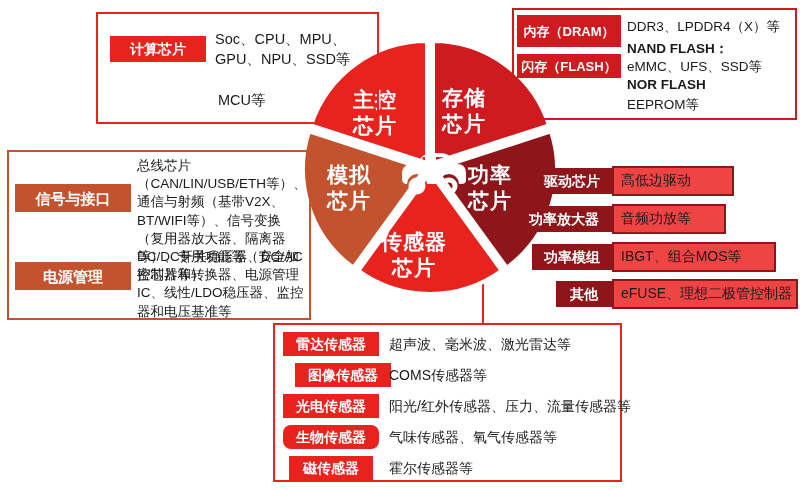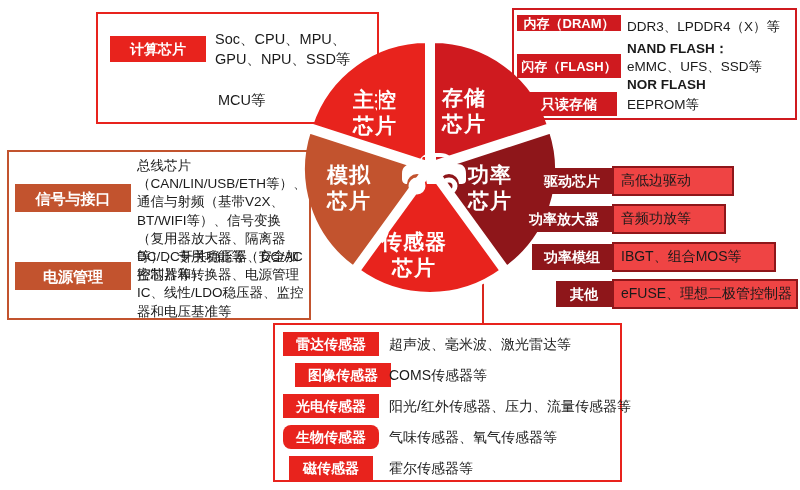--- a/index.html
+++ b/index.html
@@ -86,7 +86,7 @@
   </div>
 
   <div class="obox crimson" style="left:512px;top:8px;width:285px;height:112px;">
-    <div class="chip crimson" style="left:3px;top:5px;width:104px;height:16px;font-size:13px;">内存（DRAM）</div>
+    <div class="chip crimson" style="left:3px;top:5px;width:104px;height:32px;font-size:13px;">内存（DRAM）</div>
     <div class="val nowrap" style="left:113px;top:8px;font-size:13.5px;">DDR3、LPDDR4（X）等</div>
 
     <div class="chip crimson" style="left:3px;top:44px;width:104px;height:24px;font-size:13px;">闪存（FLASH）</div>

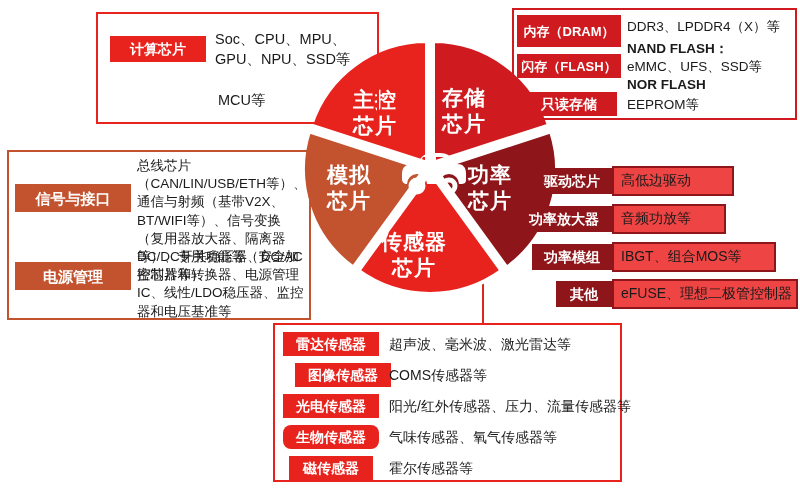--- a/index.html
+++ b/index.html
@@ -96,7 +96,6 @@
       <div><b>NOR FLASH</b></div>
     </div>
 
-    <div class="chip crimson" style="left:7px;top:82px;width:96px;height:24px;">只读存储</div>
     <div class="val nowrap" style="left:113px;top:86px;font-size:13.5px;">EEPROM等</div>
   </div>
 

